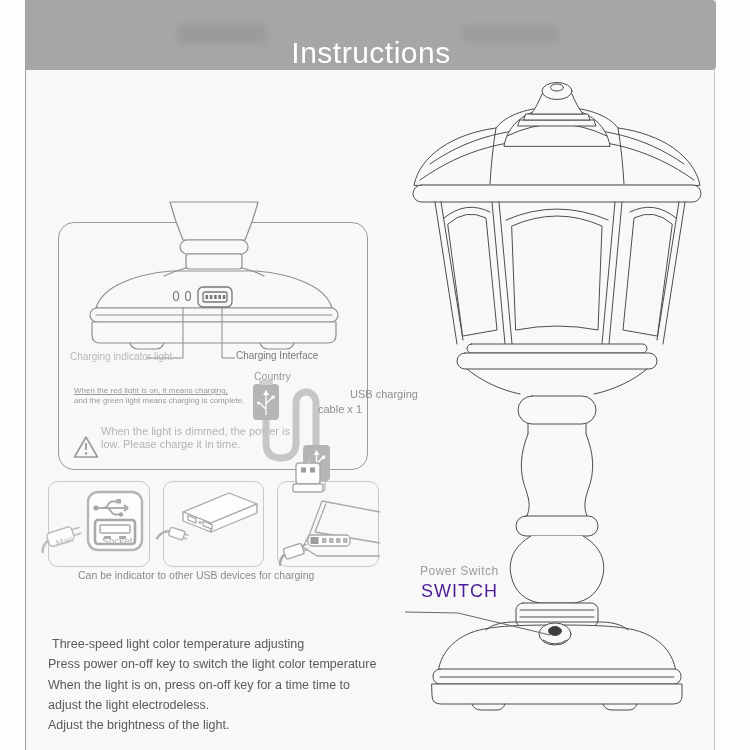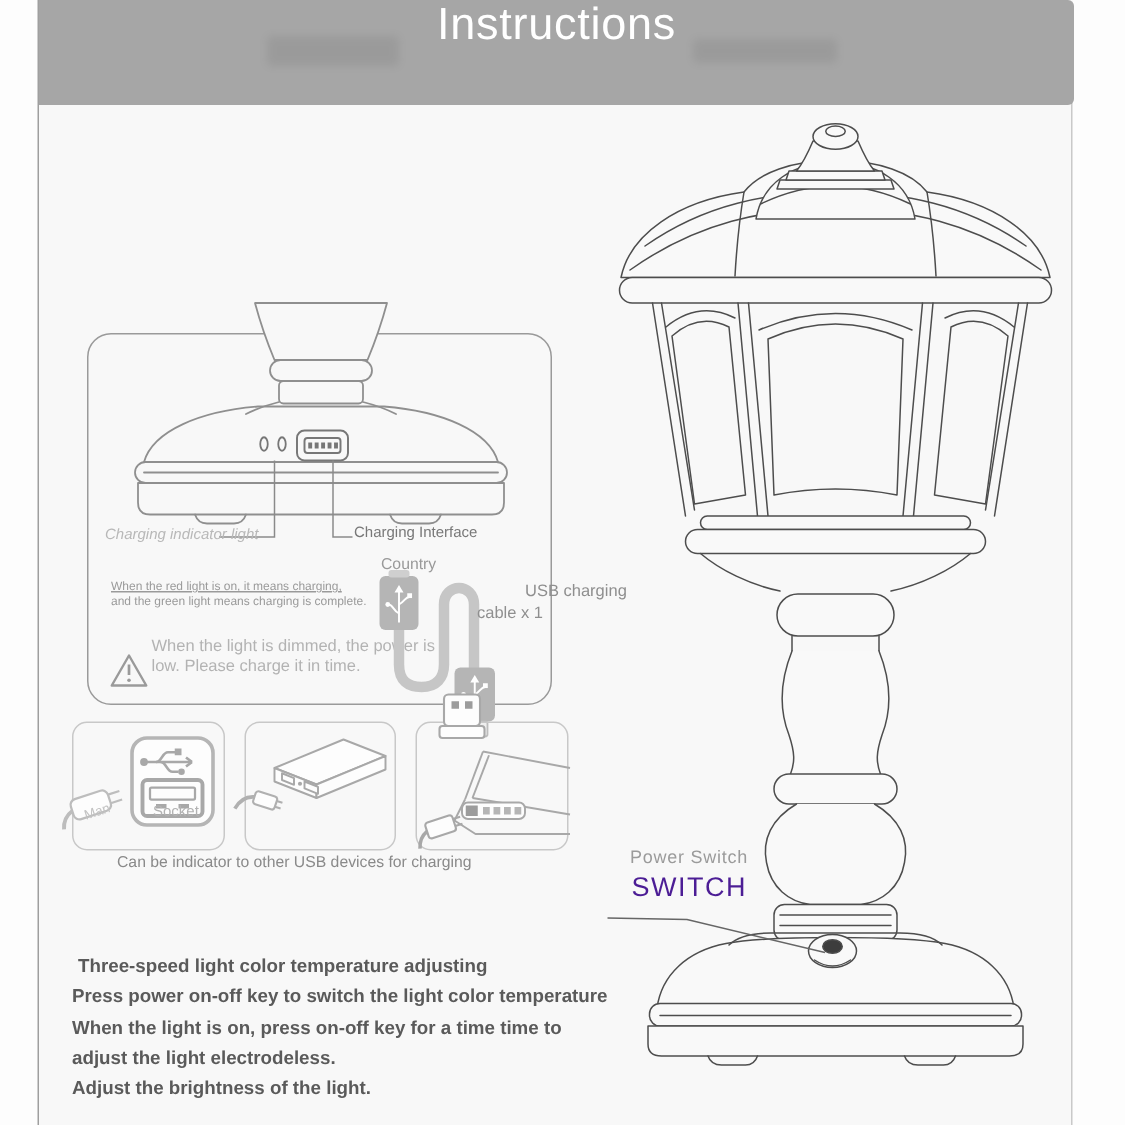--- a/index.html
+++ b/index.html
@@ -14,7 +14,7 @@
   #left-rule{left:25px;top:0;width:1px;height:750px;background:#9f9f9f;}
   #right-rule{left:714px;top:68px;width:1px;height:682px;background:#c9c9c9;}
   #header{left:26px;top:0;width:690px;height:70px;background:#a6a6a6;
-          display:flex;align-items:flex-start;justify-content:center;border-radius:0 4px 4px 0;}
+          display:flex;align-items:flex-end;justify-content:center;border-radius:0 4px 4px 0;}
   #header-title{color:#ffffff;font-size:30px;letter-spacing:0.5px;}
   .wm{filter:blur(3px);opacity:.10;background:#3c3c3c;border-radius:3px;}
   

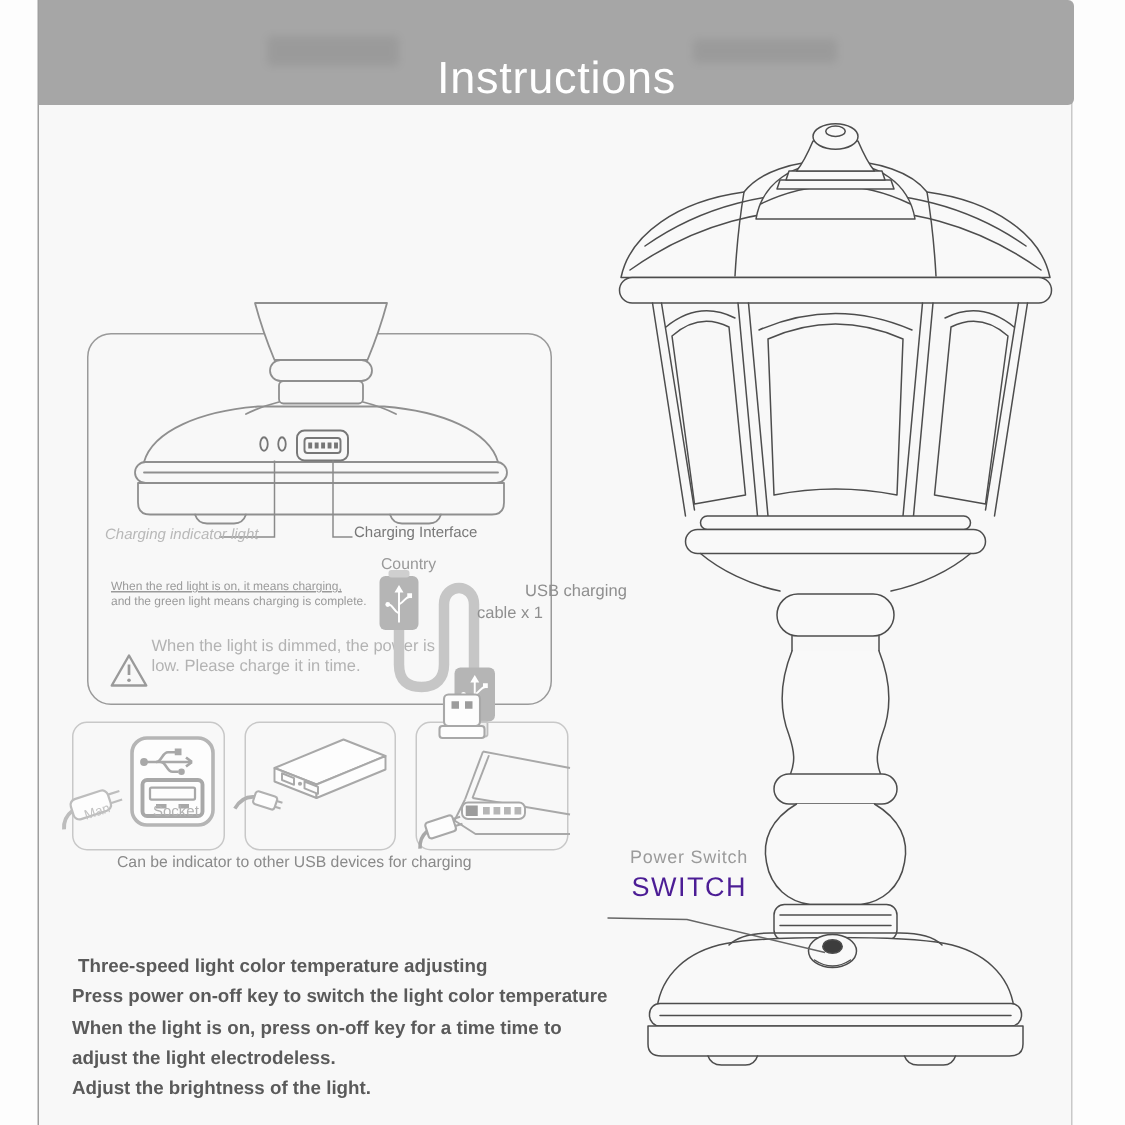--- a/index.html
+++ b/index.html
@@ -20,7 +20,7 @@
   
   #diagram-box{left:58px;top:222px;width:308px;height:246px;border:1.5px solid #9a9a9a;border-radius:16px;}
   .lbl{white-space:nowrap;}
-  #charging-indicator-label{left:70px;top:351px;font-size:10px;color:#b8b8b8;font-style:italic;}
+  #charging-indicator-label{left:70px;top:351px;font-size:10px;color:#b8b8b8;}
   #charging-interface-label{left:236px;top:350px;font-size:10px;color:#787878;}
   #note1{left:74px;top:386px;font-size:8px;color:#9a9a9a;text-decoration:underline;}
   #note2{left:74px;top:396px;font-size:8px;color:#9a9a9a;}

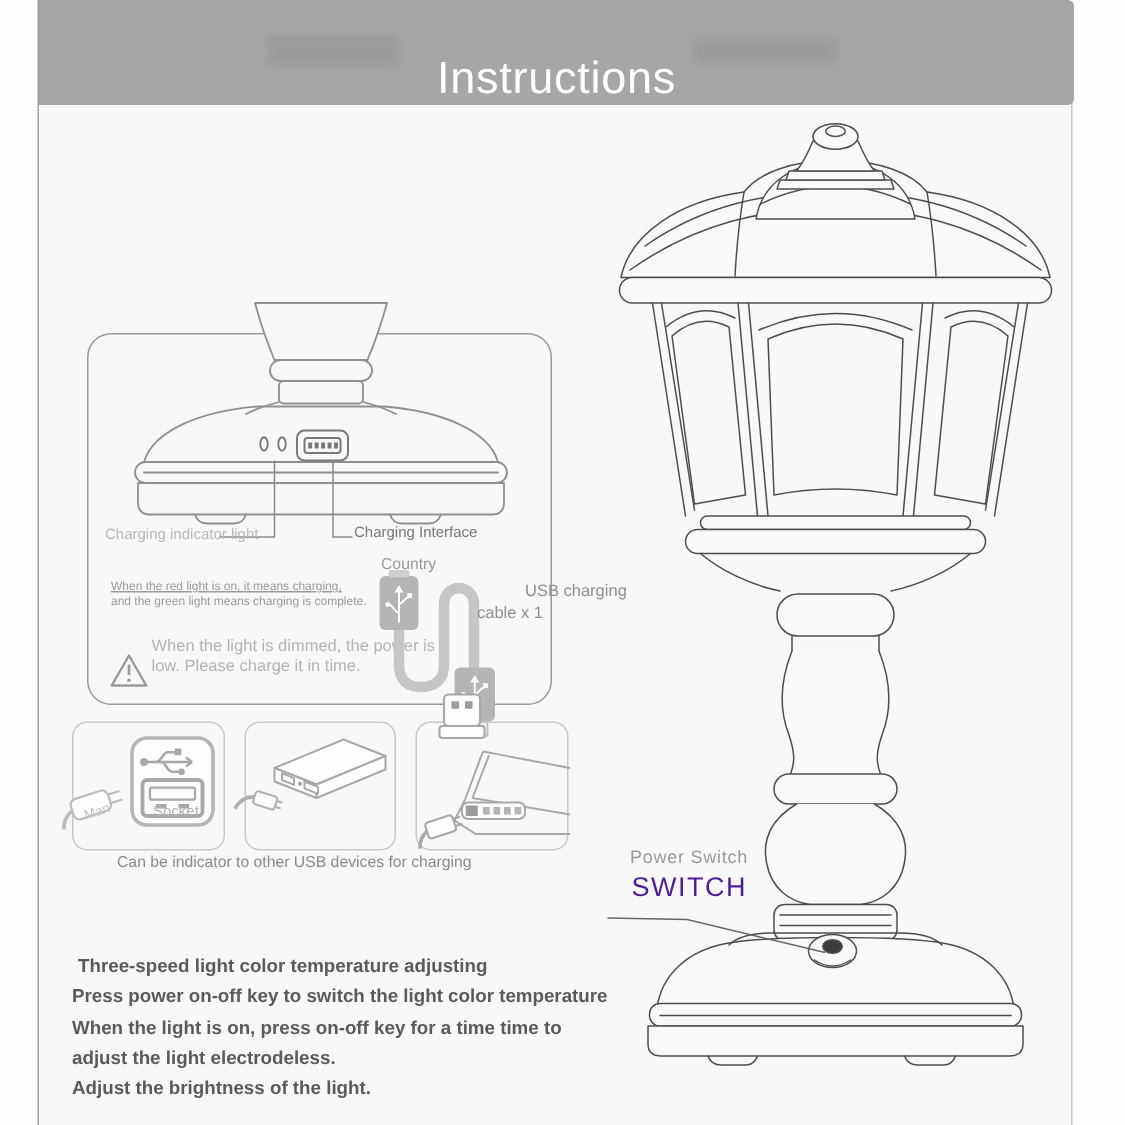--- a/index.html
+++ b/index.html
@@ -41,7 +41,7 @@
   #power-switch-label{left:420px;top:564px;font-size:12px;color:#9b9b9b;letter-spacing:0.5px;}
   #switch-label{left:421px;top:581px;font-size:18px;color:#4c1d95;letter-spacing:1px;}
   
-  .instr{left:48px;font-size:12.5px;color:#5a5a5a;font-weight:bold;}
+  .instr{left:48px;font-size:12.5px;color:#5a5a5a;}
   #instr1{top:637px;left:52px;}
   #instr2{top:657px;}
   #instr3{top:678px;}

